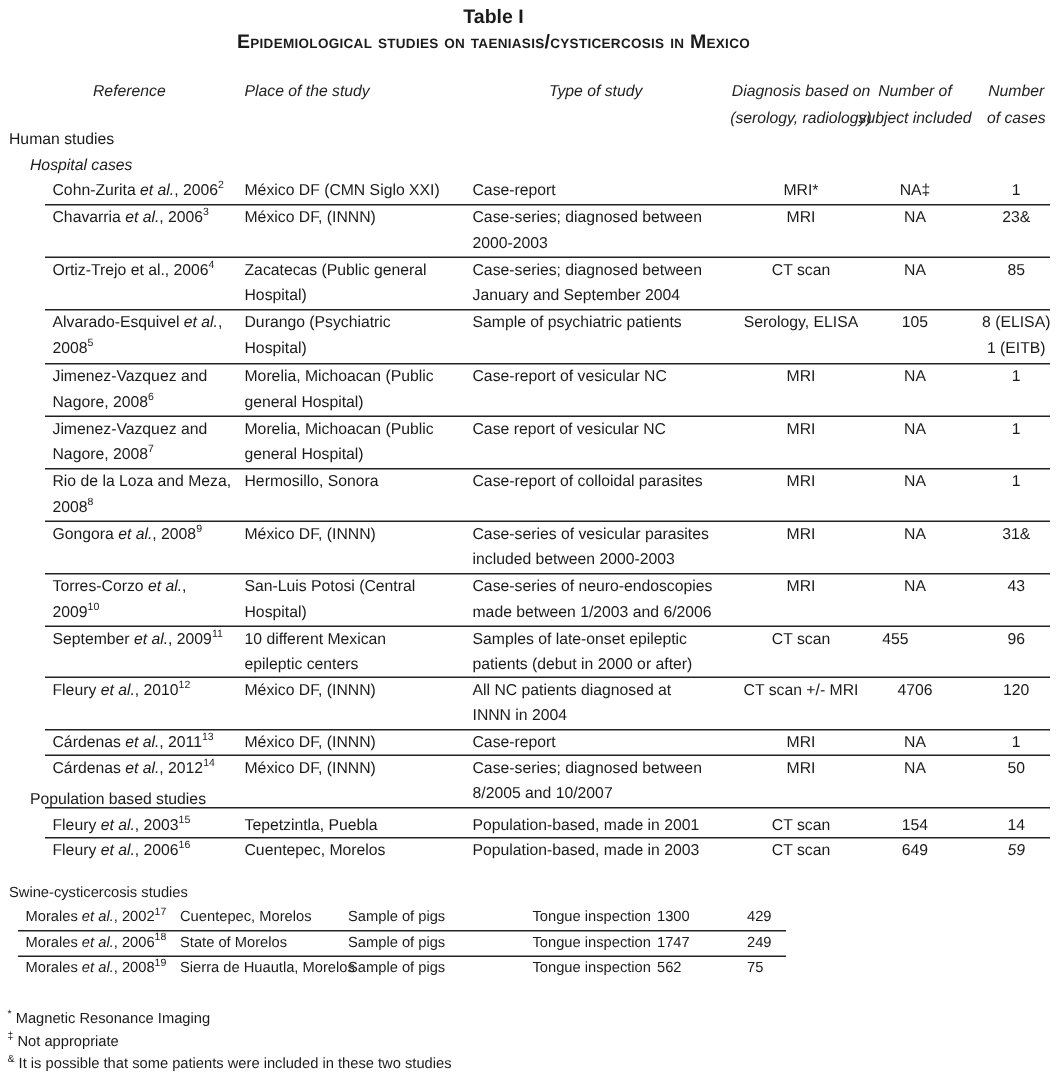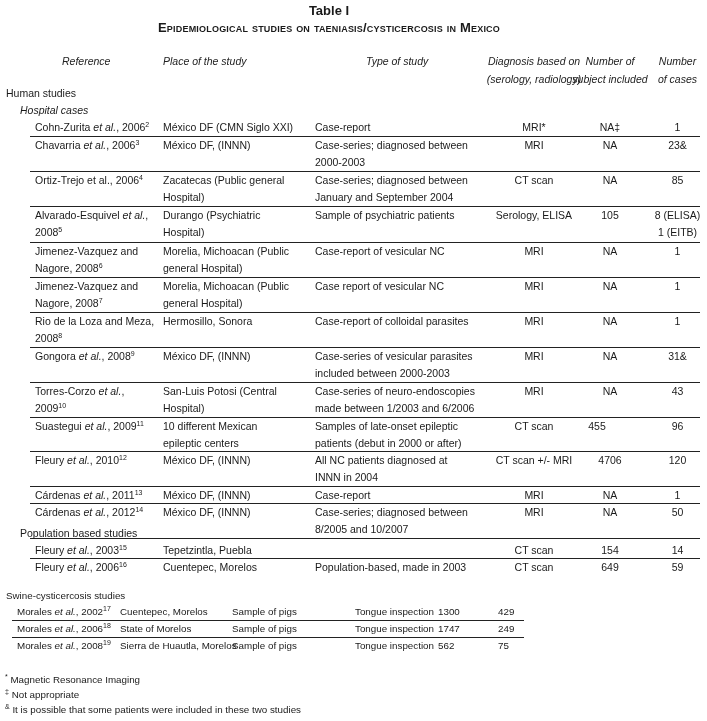--- a/index.html
+++ b/index.html
@@ -135,7 +135,7 @@
       <div class="hline" style="top:35px;"></div>
     </div>
     <div class="" style="position:absolute;left:0;top:417px;width:707px;height:34px;">
-      <div class="txt" style="left:35px;top:0;"><span>Suastegui </span><i>et al.</i><span>, 2009</span><sup>11</sup></div>
+      <div class="txt" style="left:35px;top:0;"><span>September </span><i>et al.</i><span>, 2009</span><sup>11</sup></div>
       <div class="txt" style="left:163px;top:0;">10 different Mexican</div>
       <div class="txt" style="left:163px;top:17px;">epileptic centers</div>
       <div class="txt" style="left:315px;top:0;">Samples of late-onset epileptic</div>

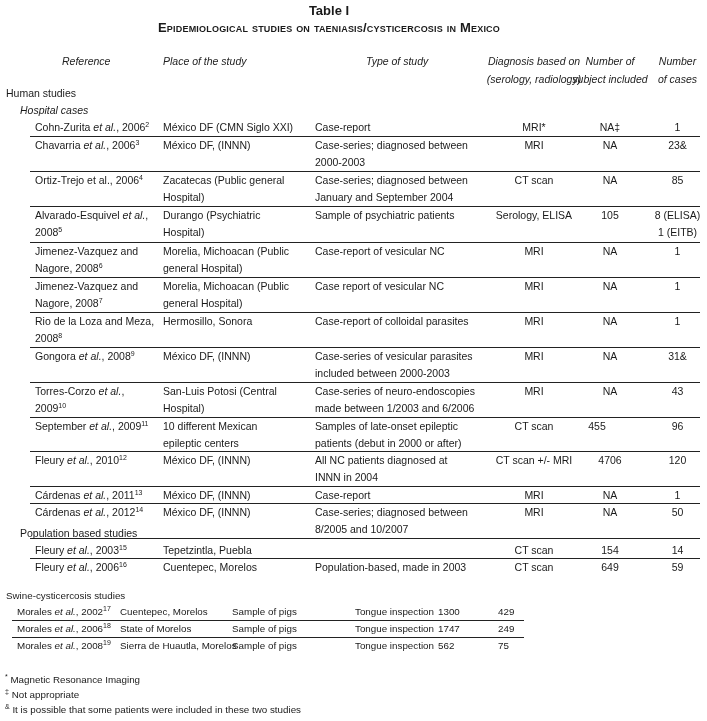--- a/index.html
+++ b/index.html
@@ -181,6 +181,7 @@
     <div class="" style="position:absolute;left:0;top:541px;width:707px;height:17px;">
       <div class="txt" style="left:35px;top:0;"><span>Fleury </span><i>et al.</i><span>, 2003</span><sup>15</sup></div>
       <div class="txt" style="left:163px;top:0;">Tepetzintla, Puebla</div>
+      <div class="txt" style="left:315px;top:0;">Population-based, made in 2001</div>
       <div class="txt c" style="left:474px;width:120px;top:0;">CT scan</div>
       <div class="txt c" style="left:570px;width:80px;top:0;">154</div>
       <div class="txt c" style="left:650px;width:55px;top:0;">14</div>

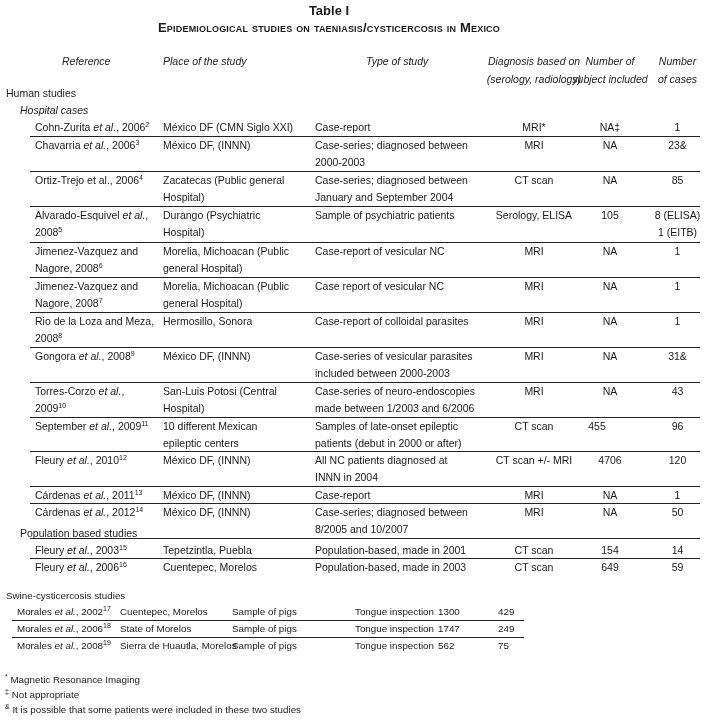--- a/index.html
+++ b/index.html
@@ -193,7 +193,7 @@
       <div class="txt" style="left:315px;top:0;">Population-based, made in 2003</div>
       <div class="txt c" style="left:474px;width:120px;top:0;">CT scan</div>
       <div class="txt c" style="left:570px;width:80px;top:0;">649</div>
-      <div class="txt c" style="left:650px;width:55px;top:0;">59</div>
+      <div class="txt c" style="left:650px;width:55px;top:0;font-style:italic;">59</div>
     </div>
   </div>
 

